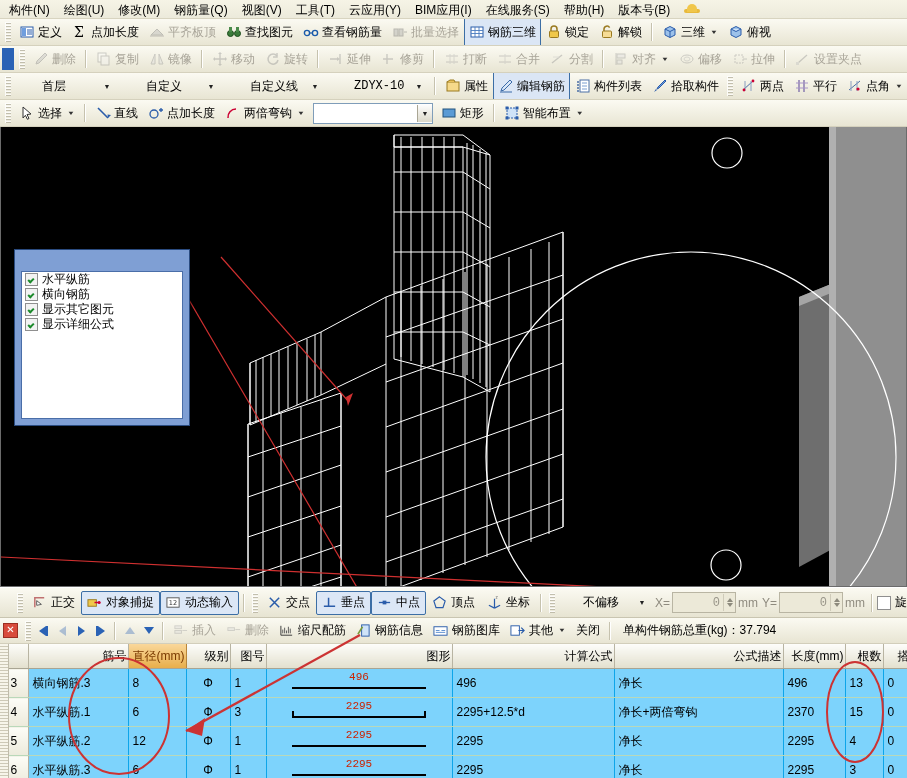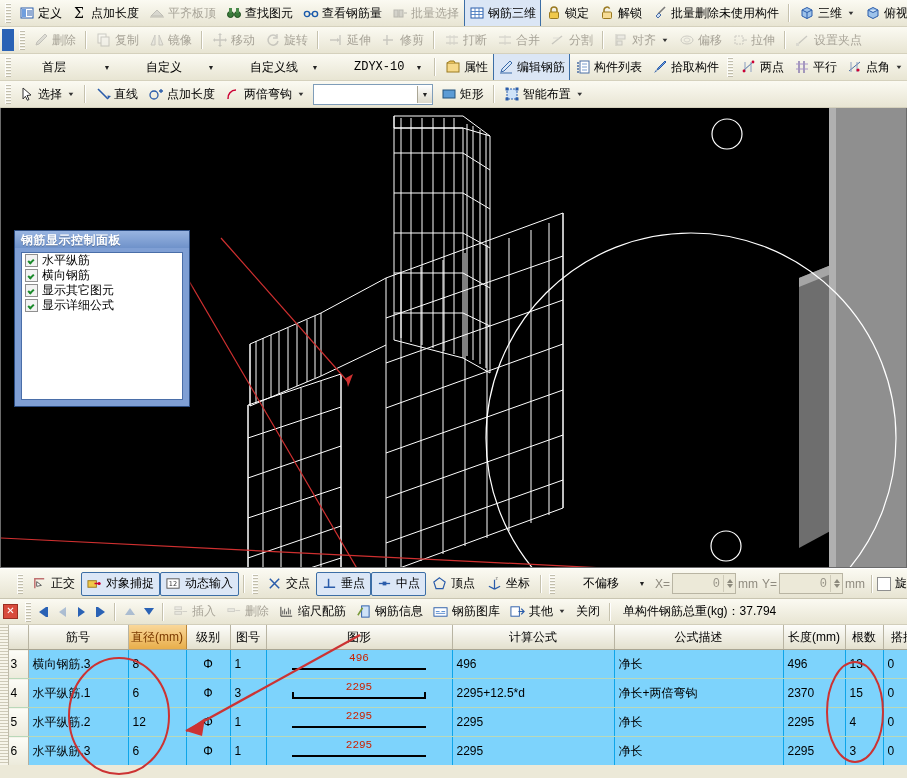--- a/index.html
+++ b/index.html
@@ -156,6 +156,20 @@
 
 <div class="app">
 
+  <div class="menubar">
+    <div class="mi">构件(N)</div>
+    <div class="mi">绘图(U)</div>
+    <div class="mi">修改(M)</div>
+    <div class="mi">钢筋量(Q)</div>
+    <div class="mi">视图(V)</div>
+    <div class="mi">工具(T)</div>
+    <div class="mi">云应用(Y)</div>
+    <div class="mi">BIM应用(I)</div>
+    <div class="mi">在线服务(S)</div>
+    <div class="mi">帮助(H)</div>
+    <div class="mi">版本号(B)</div>
+    <div class="helmet"></div>
+  </div>
 
   <div class="tbrow">
     <div class="grip"></div>

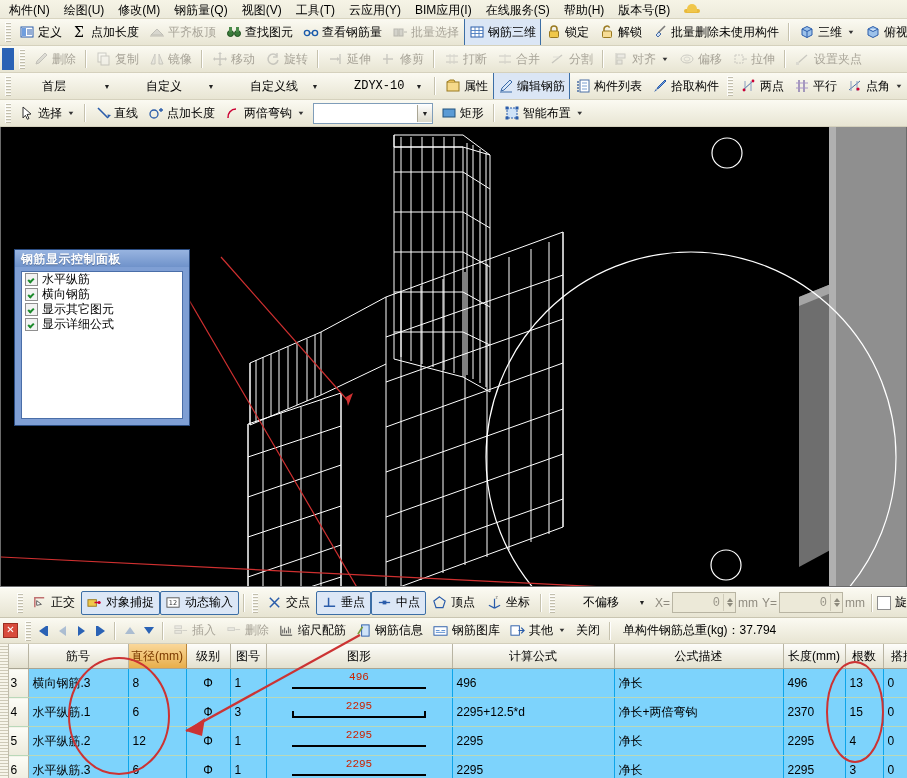--- a/index.html
+++ b/index.html
@@ -268,15 +268,6 @@
       <span class="lbl">解锁</span>
     </div>
 
-    <div class="tbtn">
-      <span class="ic">
-          <svg width="16" height="16" viewBox="0 0 16 16">
-            <path d="M13 2L6 9" stroke="#7a7a7a" stroke-width="1.6"></path>
-            <path d="M4 11l3-3 2 2-3 3z" fill="#cfe0f5" stroke="#4a6ea5"></path>
-          </svg>
-        </span>
-      <span class="lbl">批量删除未使用构件</span>
-    </div>
 
     <div class="sep"></div>
 

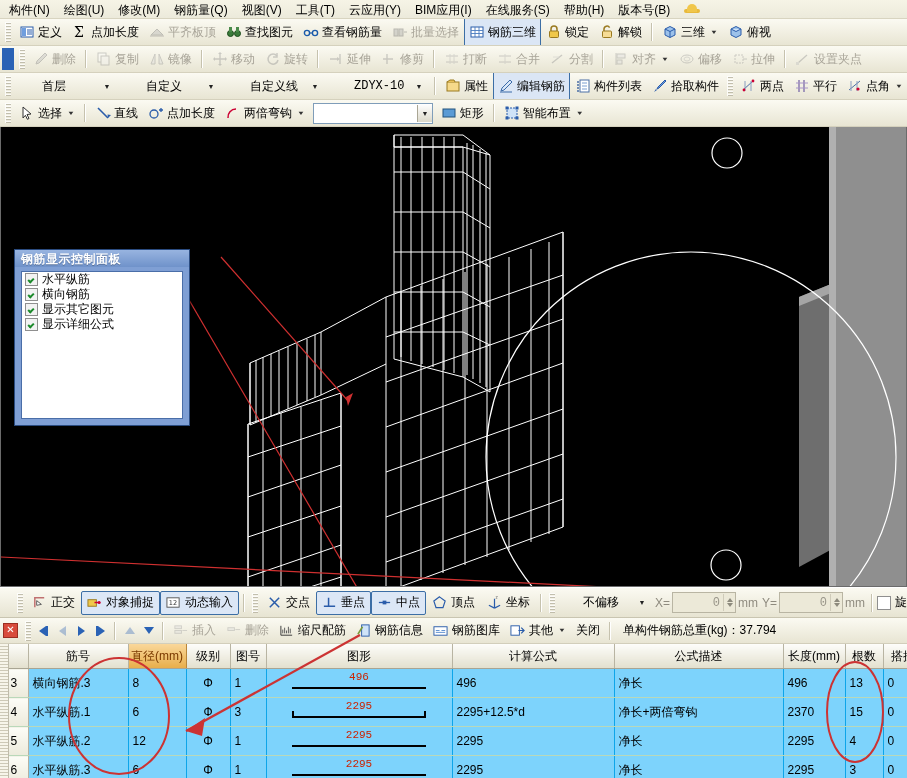--- a/index.html
+++ b/index.html
@@ -679,7 +679,6 @@
     </svg>
 
     <div class="panel">
-      <div class="ptitle">钢筋显示控制面板</div>
       <div class="pbody">
         <div class="chkrow">
           <span class="cbox"></span>

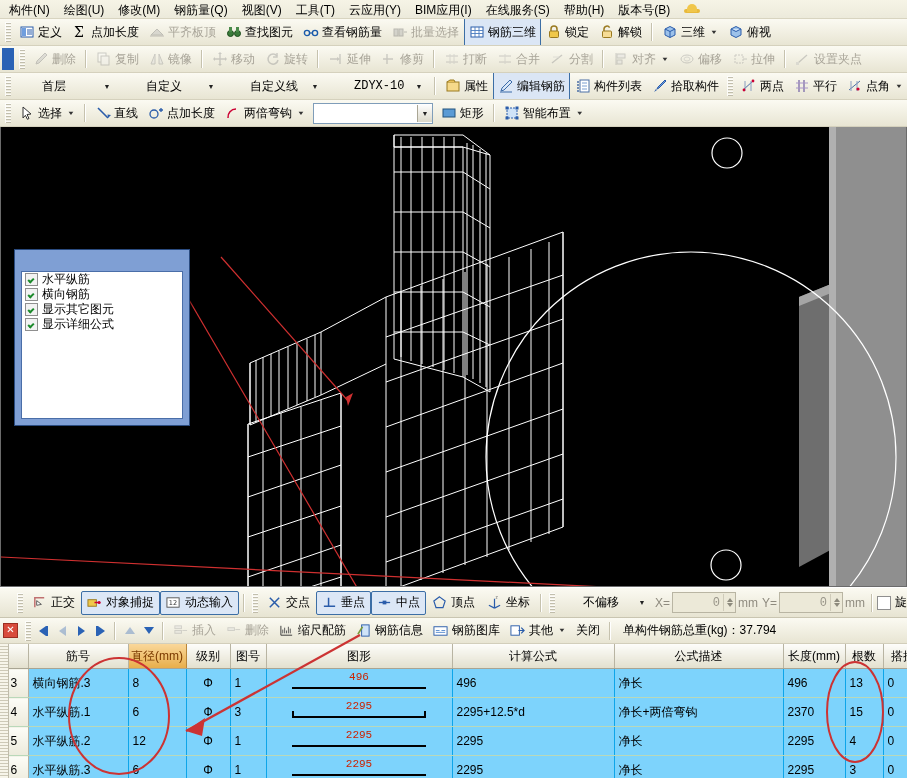--- a/index.html
+++ b/index.html
@@ -131,7 +131,7 @@
   thead th{
     height:22px;background:linear-gradient(#fdfdfa,#e3e0ce);
     border-right:1px solid #b8b4a2;border-bottom:1px solid #a9a593;
-    font-size:12px;font-weight:normal;color:#000;text-align:center;white-space:nowrap;
+    font-size:12px;font-weight:normal;color:#000;text-align:right;white-space:nowrap;
   }
   thead th.hl{background:linear-gradient(#f9d79a,#e8ae4b);color:#7a3a00;border-right:1px solid #b8863a;}
   tbody td{

